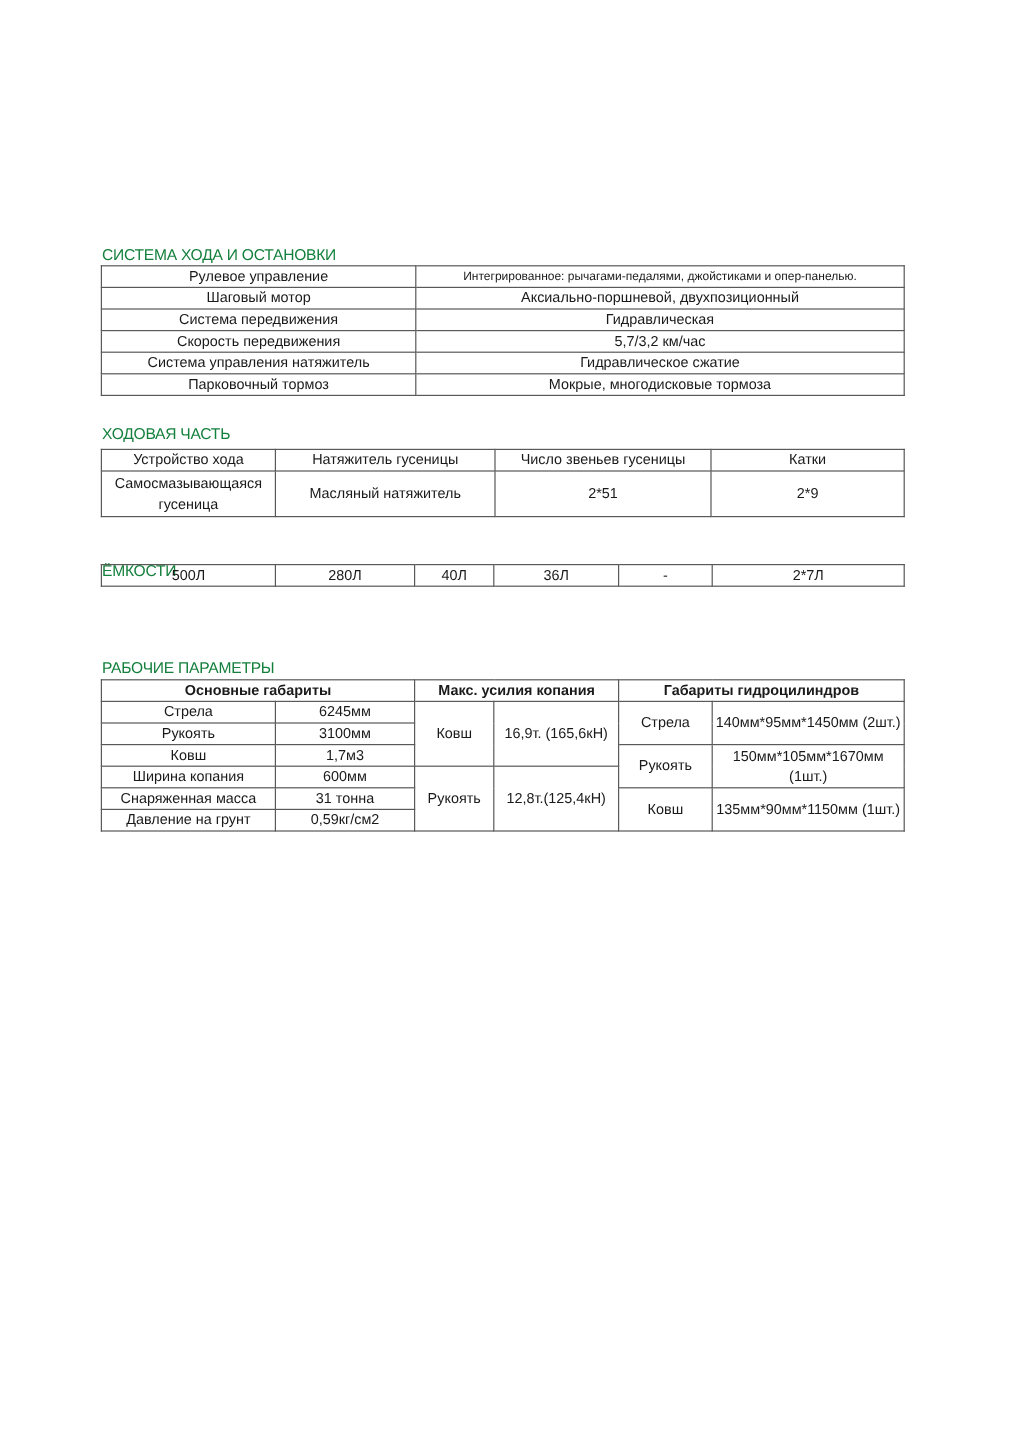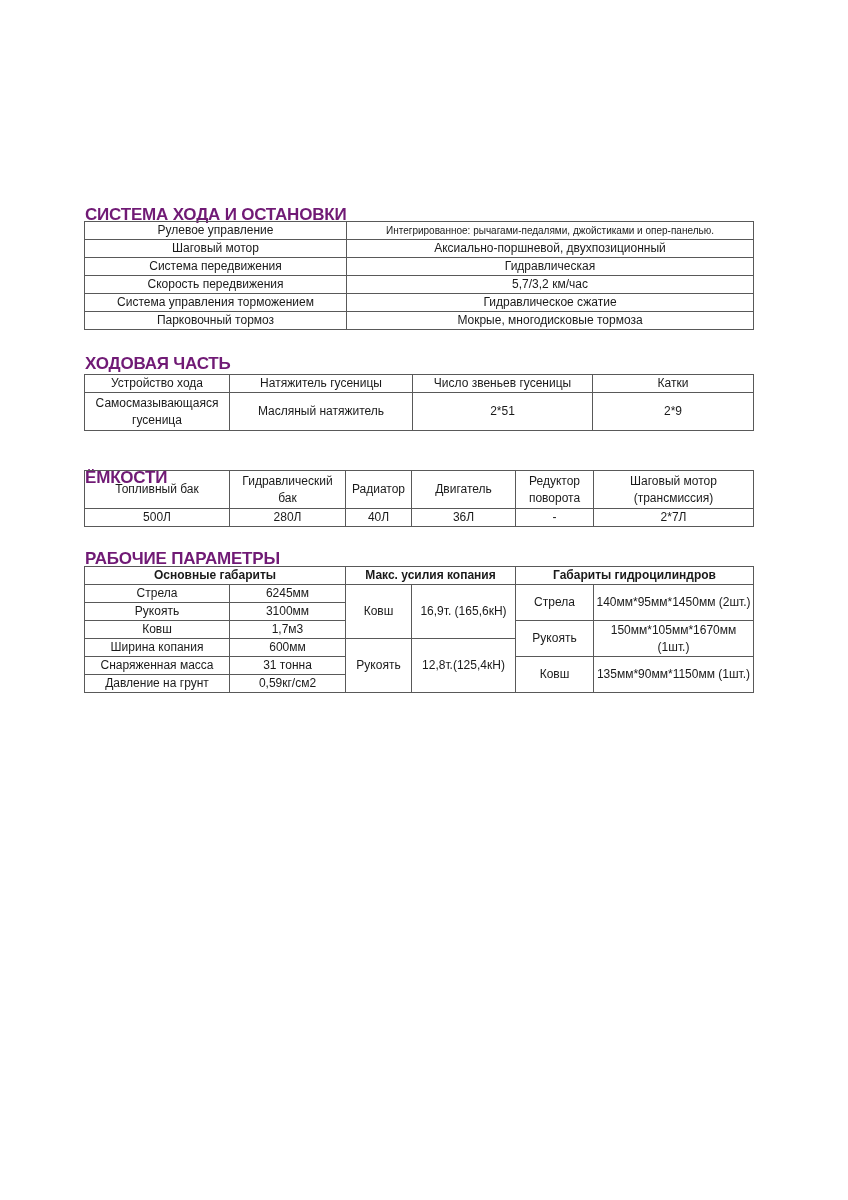--- a/index.html
+++ b/index.html
@@ -4,7 +4,7 @@
 <style>
   html, body { margin:0; padding:0; background:#ffffff; }
   body { width:848px; height:1200px; position:relative; font-family:"Liberation Sans", sans-serif; color:#1a1a1a; }
-  .section-title { position:absolute; left:85px; font-weight:bold; font-size:17px; color:#701a75; letter-spacing:-0.2px; }
+  .section-title { position:absolute; left:85px; font-weight:normal; font-size:13px; color:#15803d; letter-spacing:-0.2px; }
   table { position:absolute; left:84px; width:670px; border-collapse:collapse; font-size:12px; table-layout:fixed;padding-left:40px; }
   td, th { border:1px solid #595959; text-align:center; vertical-align:middle; padding:0 2px; line-height:17px; font-weight:normal; }
   th.b { font-weight:bold; }

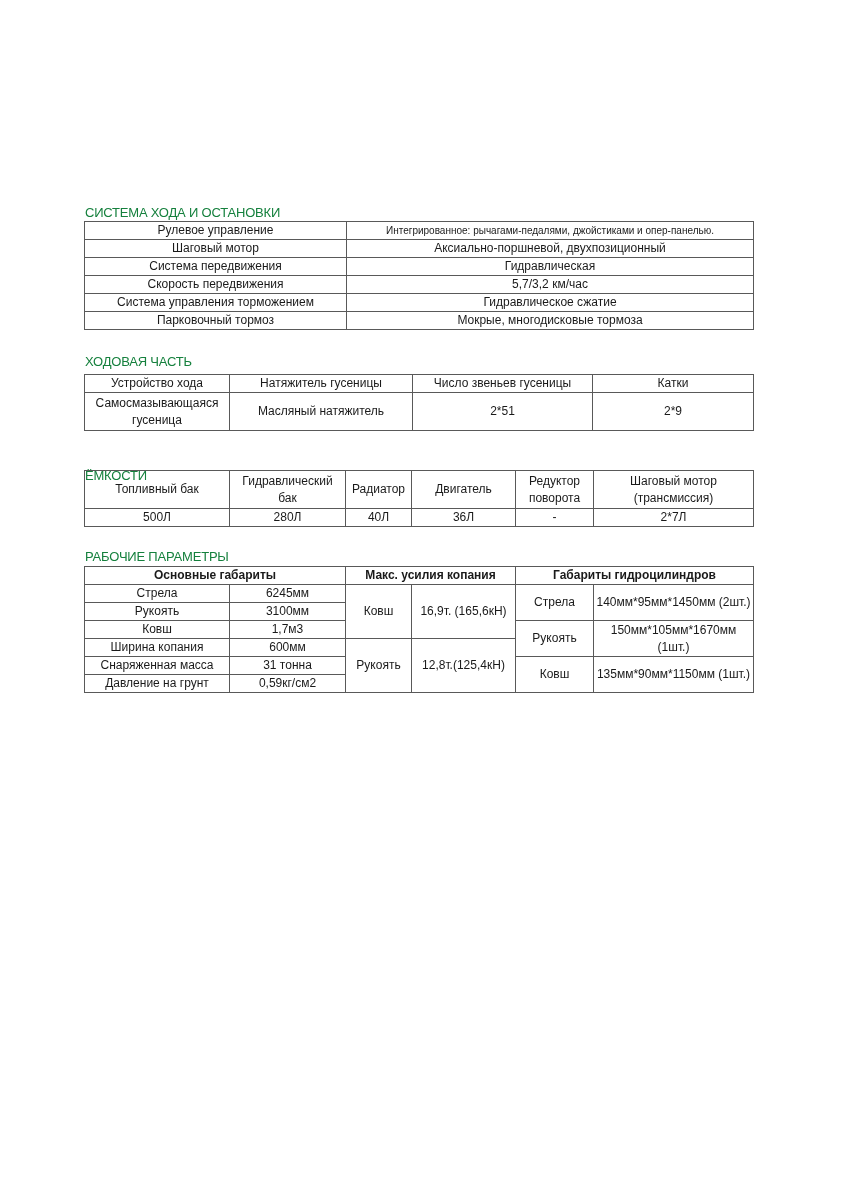--- a/index.html
+++ b/index.html
@@ -37,7 +37,7 @@
         <td>5,7/3,2 км/час</td>
       </tr>
     <tr>
-        <td>Система управления торможением</td>
+        <td>Система управления натяжитель</td>
         <td>Гидравлическое сжатие</td>
       </tr>
     <tr>

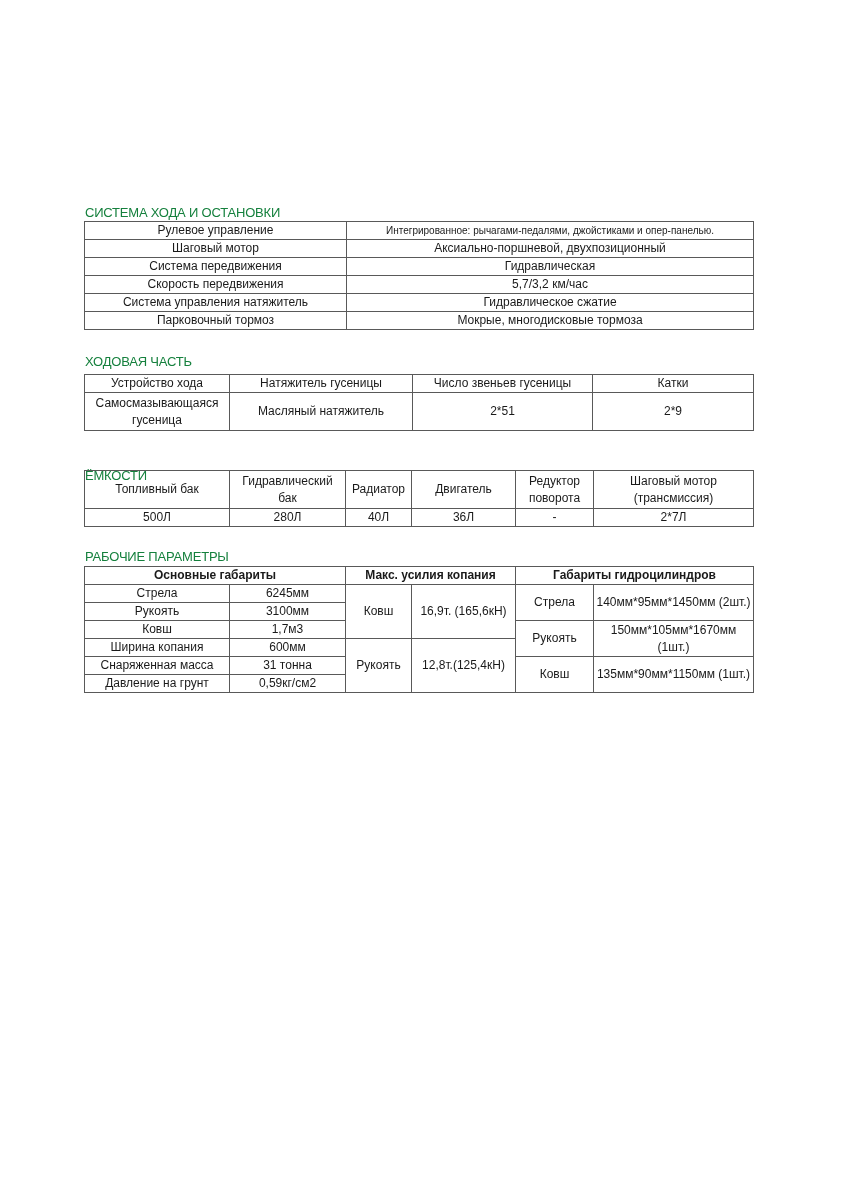--- a/index.html
+++ b/index.html
@@ -82,14 +82,6 @@
       <col>
     </colgroup>
   <tbody>
-    <tr style="height:38px;">
-      <td>Топливный бак</td>
-      <td>Гидравлический бак</td>
-      <td>Радиатор</td>
-      <td>Двигатель</td>
-      <td>Редуктор поворота</td>
-      <td>Шаговый мотор (трансмиссия)</td>
-    </tr>
     <tr>
       <td>500Л</td>
       <td>280Л</td>

